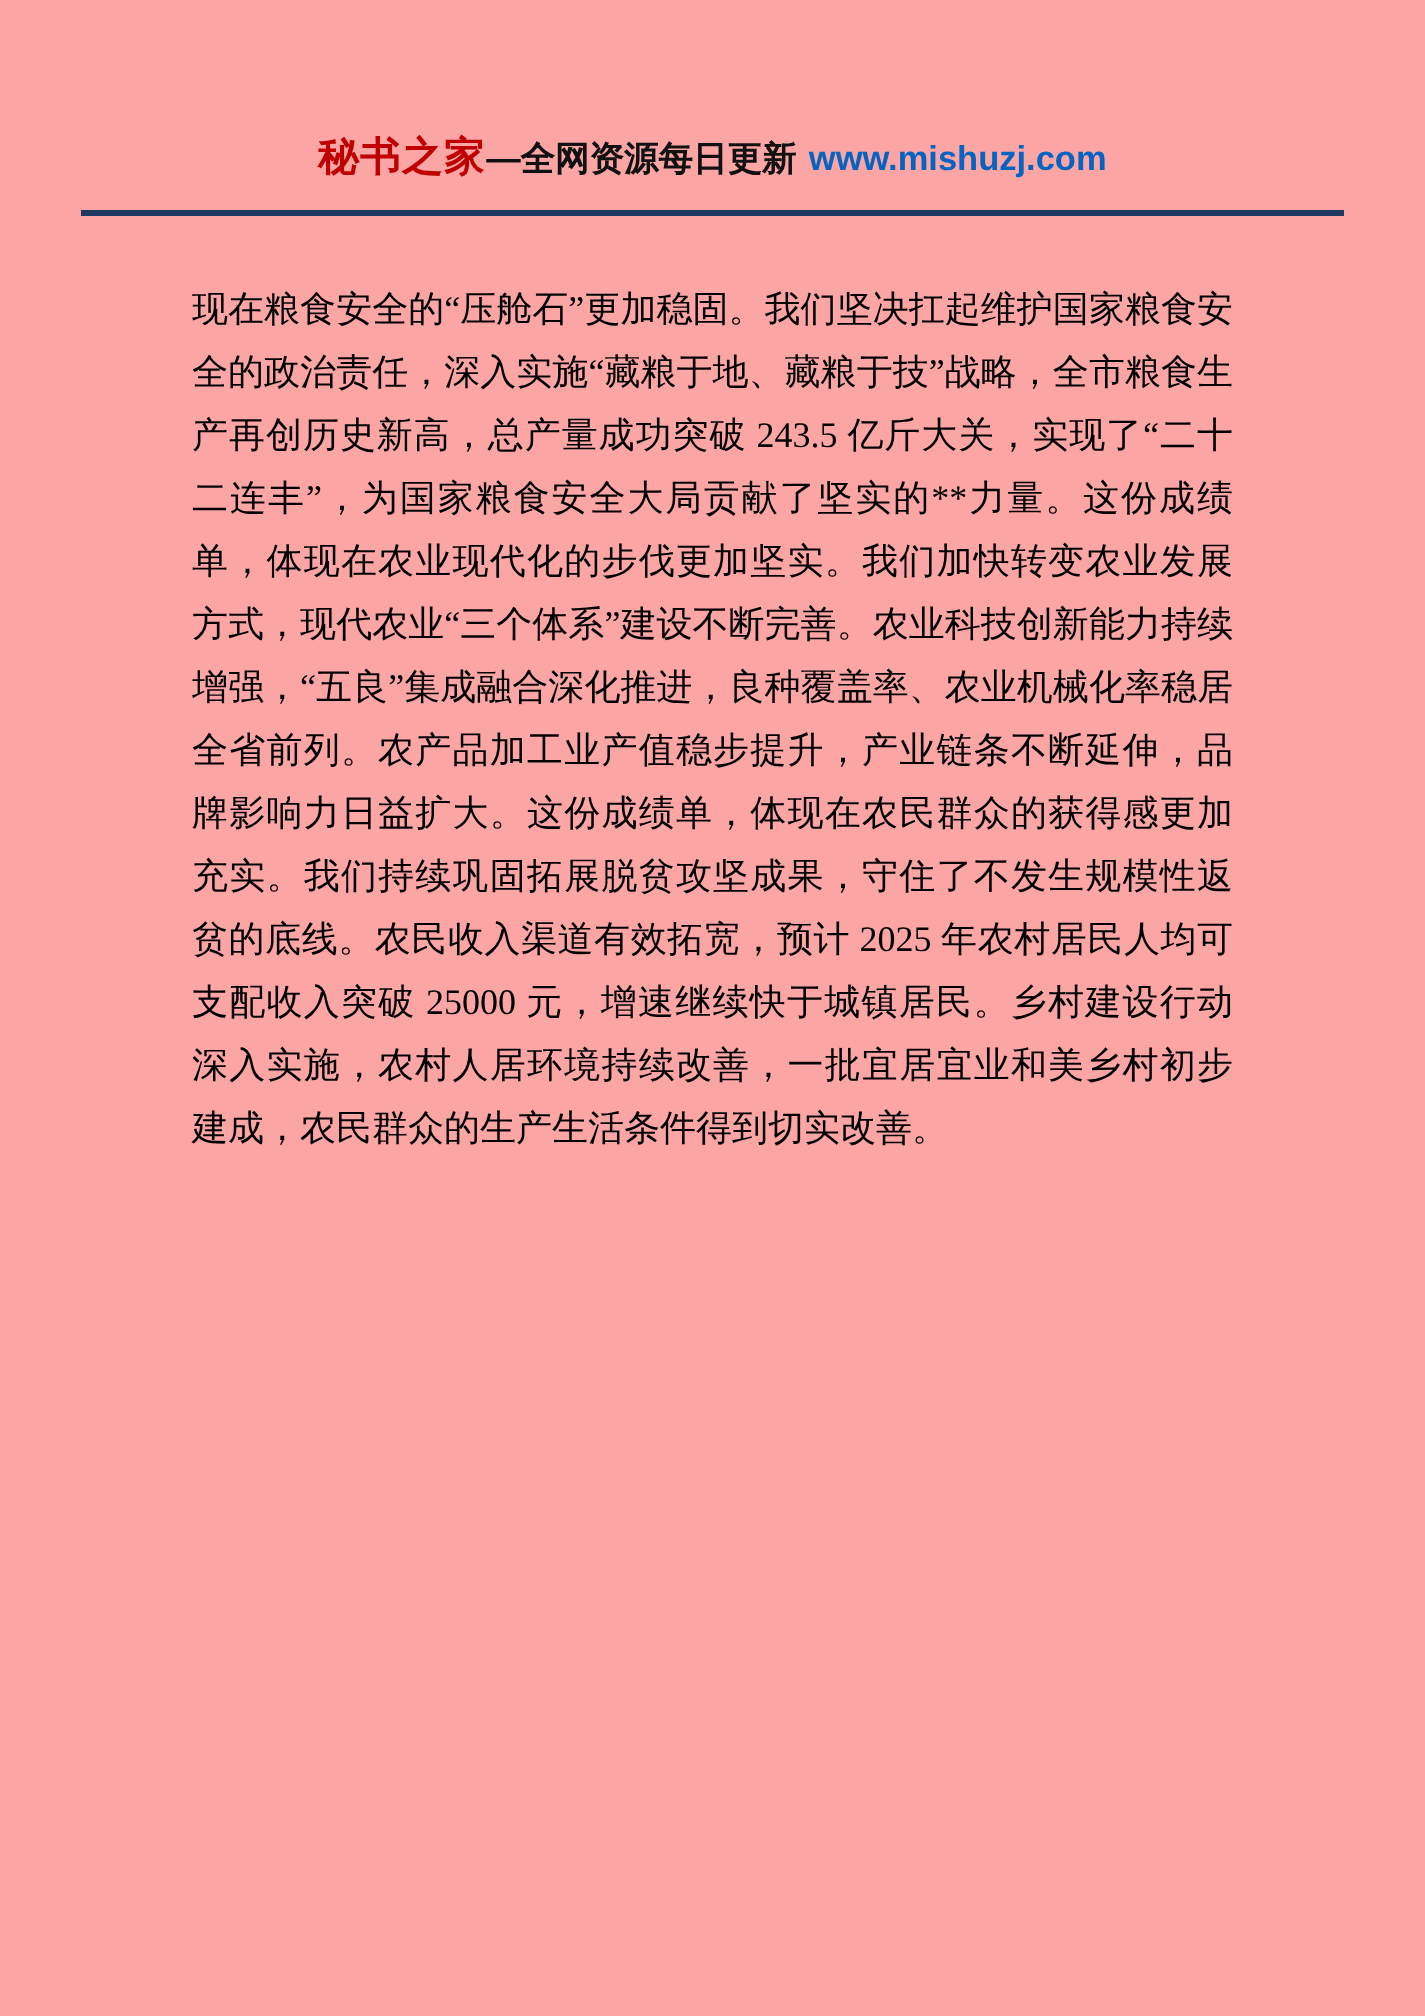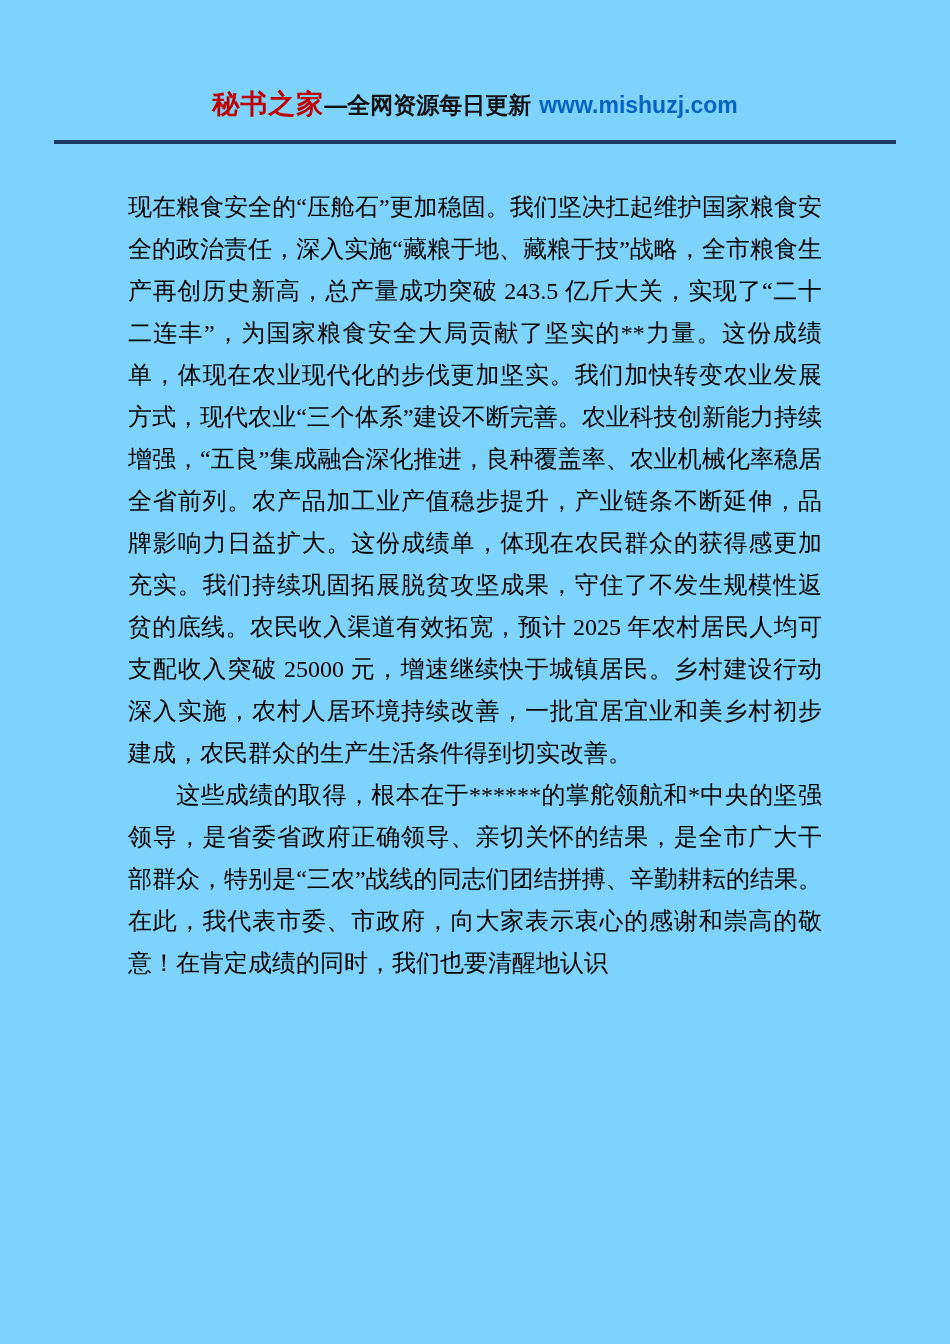--- a/index.html
+++ b/index.html
@@ -12,7 +12,7 @@
       width: 950px;
       height: 1344px;
       margin: 0 auto;
-      background: #7dd3fc;
+      background: #fca5a5;
       overflow: hidden;
     }
     .site-header {

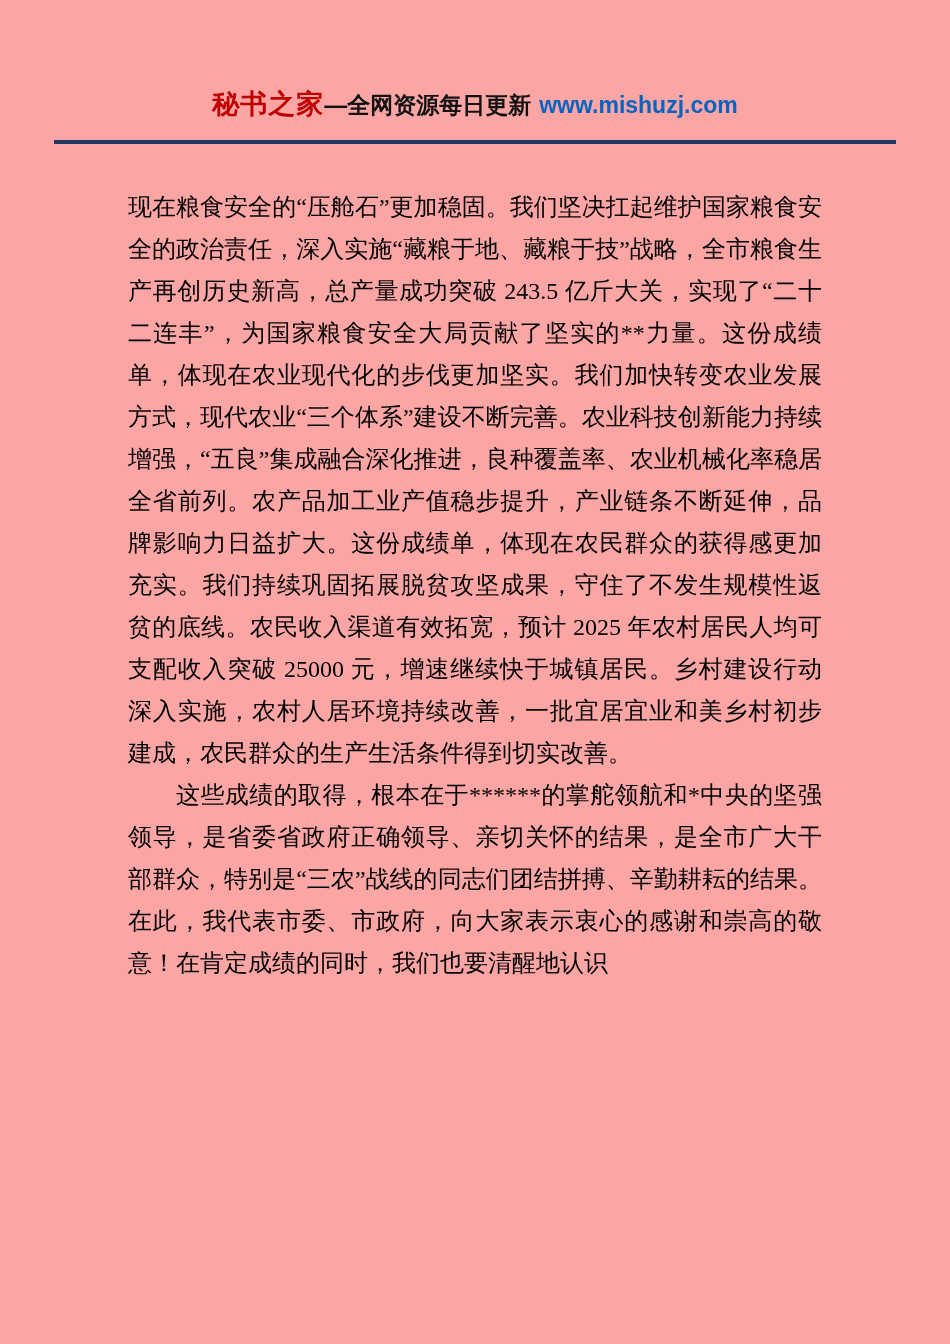--- a/index.html
+++ b/index.html
@@ -73,7 +73,6 @@
 
   <div class="document-body">
     <p>现在粮食安全的“压舱石”更加稳固。我们坚决扛起维护国家粮食安全的政治责任，深入实施“藏粮于地、藏粮于技”战略，全市粮食生产再创历史新高，总产量成功突破 243.5 亿斤大关，实现了“二十二连丰”，为国家粮食安全大局贡献了坚实的**力量。这份成绩单，体现在农业现代化的步伐更加坚实。我们加快转变农业发展方式，现代农业“三个体系”建设不断完善。农业科技创新能力持续增强，“五良”集成融合深化推进，良种覆盖率、农业机械化率稳居全省前列。农产品加工业产值稳步提升，产业链条不断延伸，品牌影响力日益扩大。这份成绩单，体现在农民群众的获得感更加充实。我们持续巩固拓展脱贫攻坚成果，守住了不发生规模性返贫的底线。农民收入渠道有效拓宽，预计 2025 年农村居民人均可支配收入突破 25000 元，增速继续快于城镇居民。乡村建设行动深入实施，农村人居环境持续改善，一批宜居宜业和美乡村初步建成，农民群众的生产生活条件得到切实改善。</p>
-    <p class="indent">这些成绩的取得，根本在于******的掌舵领航和*中央的坚强领导，是省委省政府正确领导、亲切关怀的结果，是全市广大干部群众，特别是“三农”战线的同志们团结拼搏、辛勤耕耘的结果。在此，我代表市委、市政府，向大家表示衷心的感谢和崇高的敬意！在肯定成绩的同时，我们也要清醒地认识</p>
   </div>
 
 </div>

